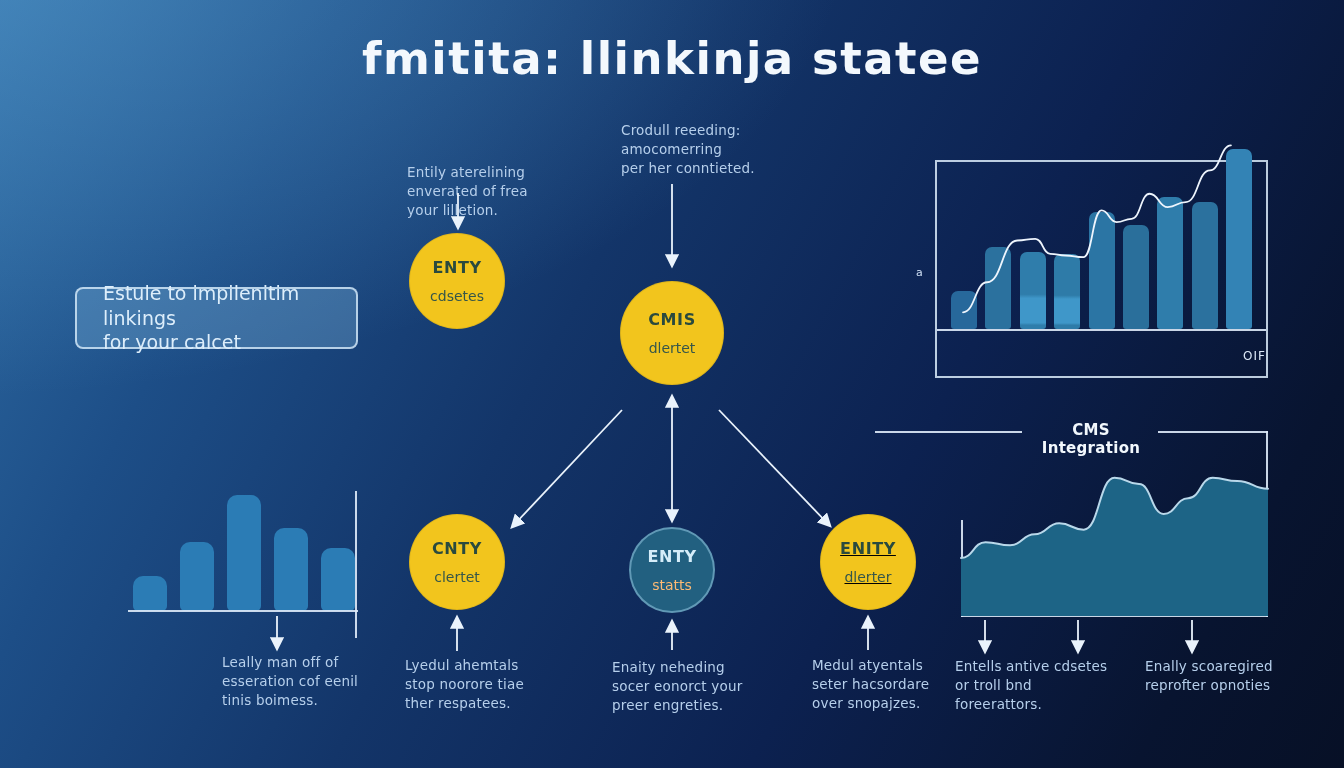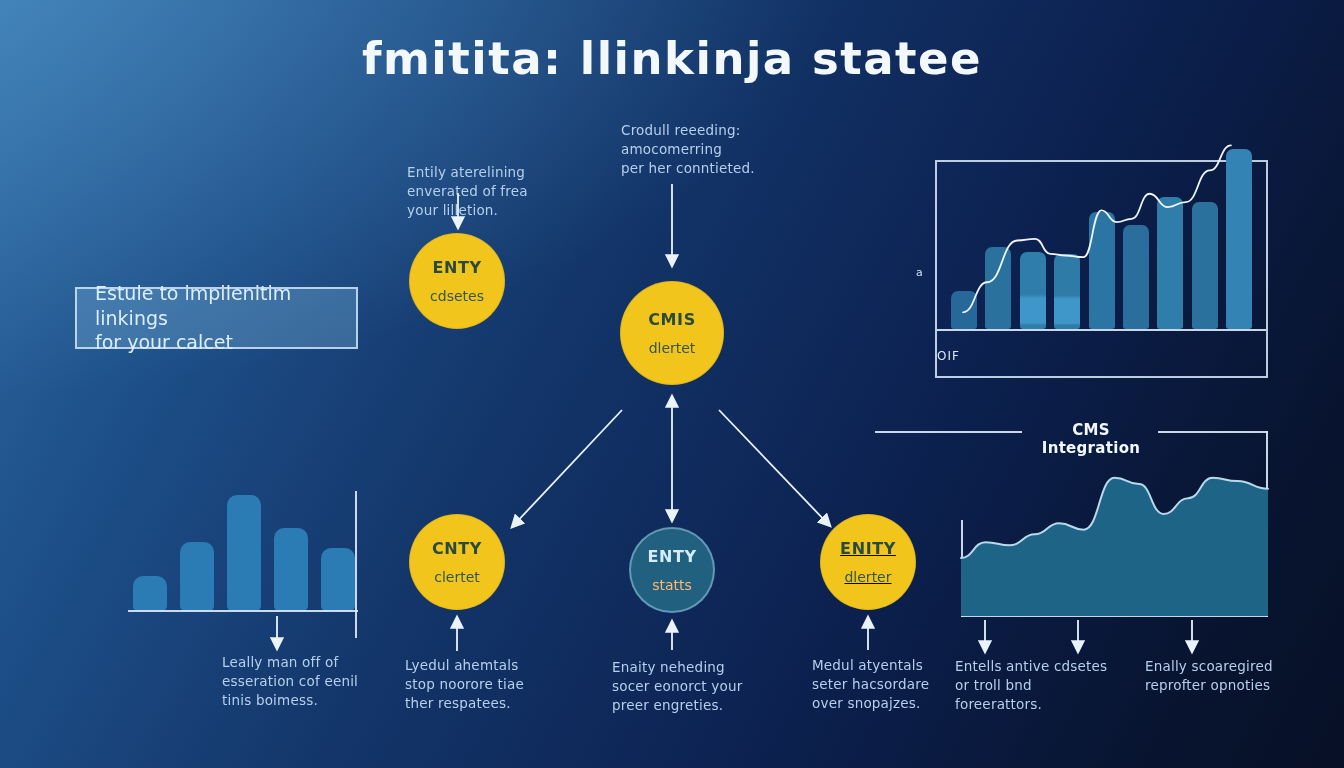--- a/index.html
+++ b/index.html
@@ -22,7 +22,7 @@
   #info-box{
     left:75px;top:287px;width:283px;height:62px;box-sizing:border-box;
     background:rgba(120,175,215,.36);border:2px solid rgba(215,235,250,.8);
-    border-radius:0;display:flex;align-items:center;padding:6px 18px;
+    border-radius:8px;display:flex;align-items:center;padding:6px 26px;
     font-size:19px;line-height:1.3;color:#ddeefb;white-space:pre-line;
   }
   .node{

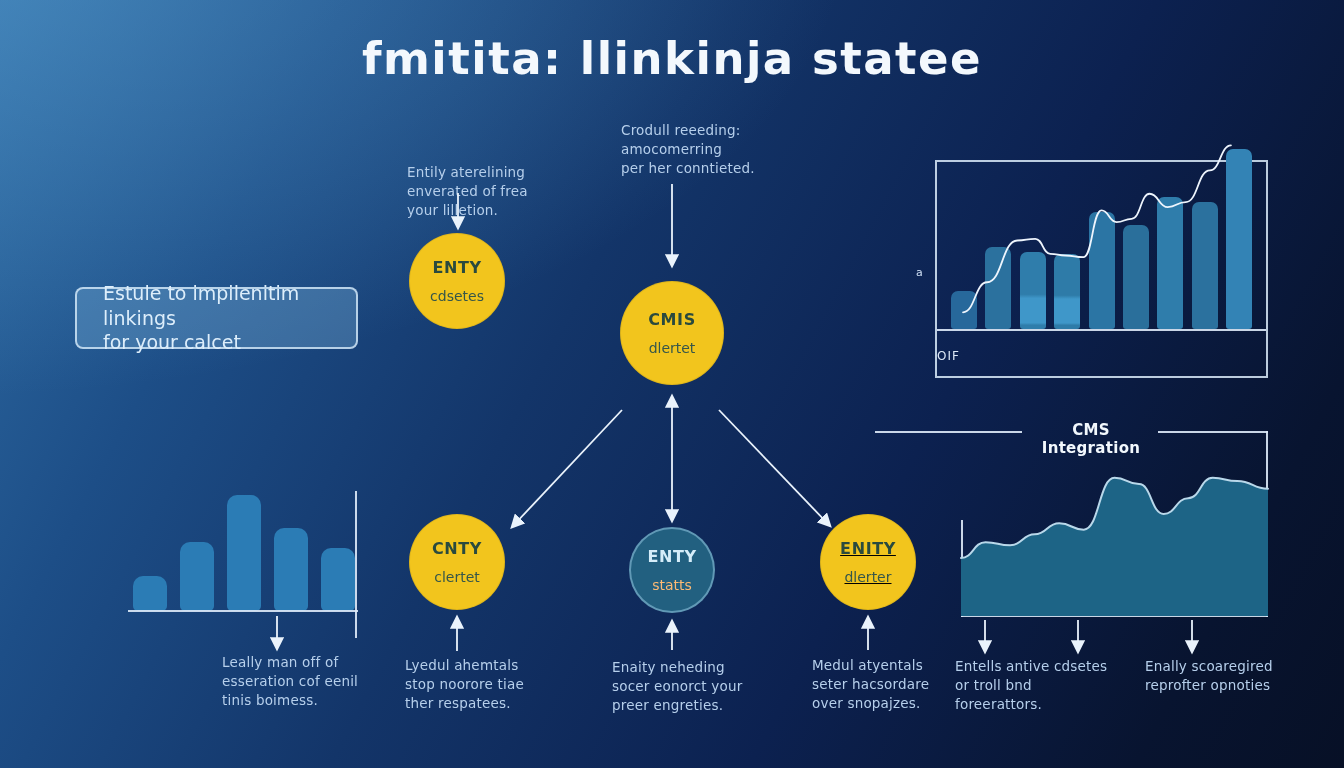--- a/index.html
+++ b/index.html
@@ -55,7 +55,7 @@
   }
   .bar-f{width:26px;border-radius:7px 7px 3px 3px;flex:none;}
   #frame-xaxis{position:absolute;left:0;right:0;bottom:45px;height:2px;background:rgba(223,235,250,.9);}
-  #frame-xlabel{position:absolute;left:0;right:0;bottom:13px;text-align:left;font-size:12px;color:#dce8f7;letter-spacing:1px;}
+  #frame-xlabel{position:absolute;left:0;right:0;bottom:13px;text-align:right;font-size:12px;color:#dce8f7;letter-spacing:1px;}
   #frame-ylabel{left:916px;top:266px;font-size:11px;color:#cfe0f5;}
   #frame-line-svg{position:absolute;left:0;top:0;width:100%;height:100%;overflow:visible;}
   

